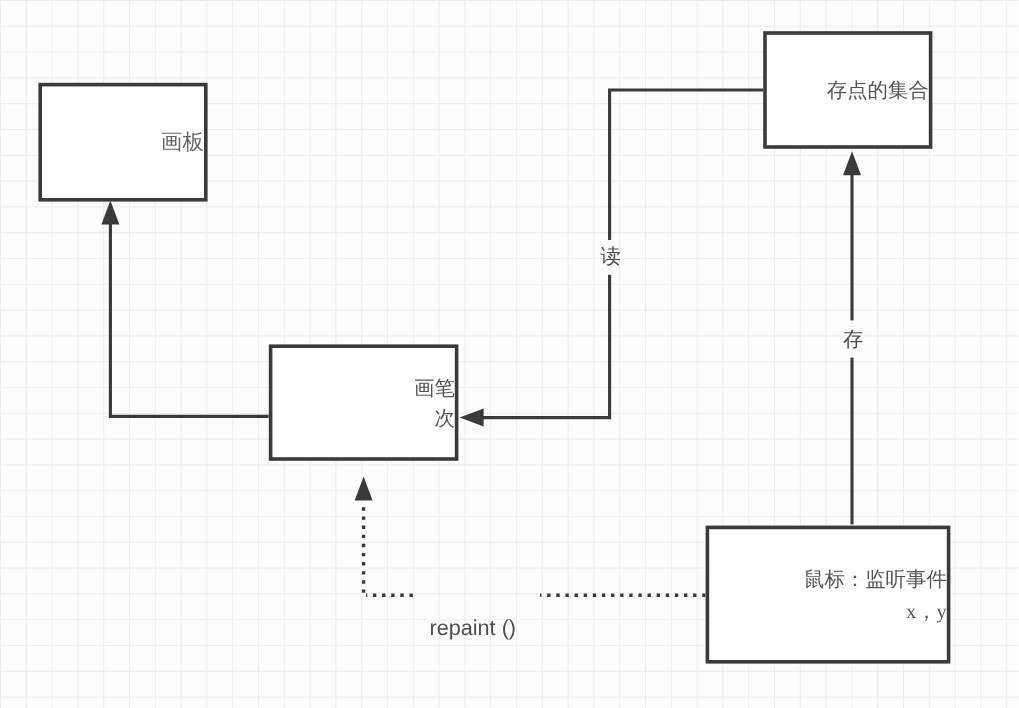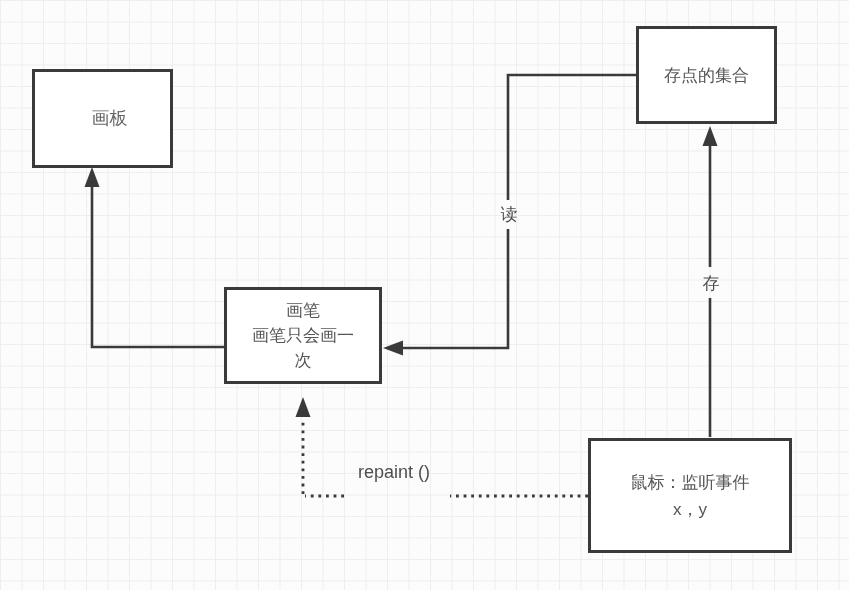--- a/index.html
+++ b/index.html
@@ -36,9 +36,10 @@
     line-height: 25px;
     display: flex;
     flex-direction: column;
-    align-items: center;
+    align-items: flex-end;
     justify-content: center;
     text-align: center;
+    font-family: Liberation Serif, serif;
   }
   .node-board  { left: 32px;  top: 69px;  width: 141px; height: 99px;  color:#636363; font-size:18px;padding-left:14px; }
   .node-points { left: 636px; top: 26px;  width: 141px; height: 98px; }

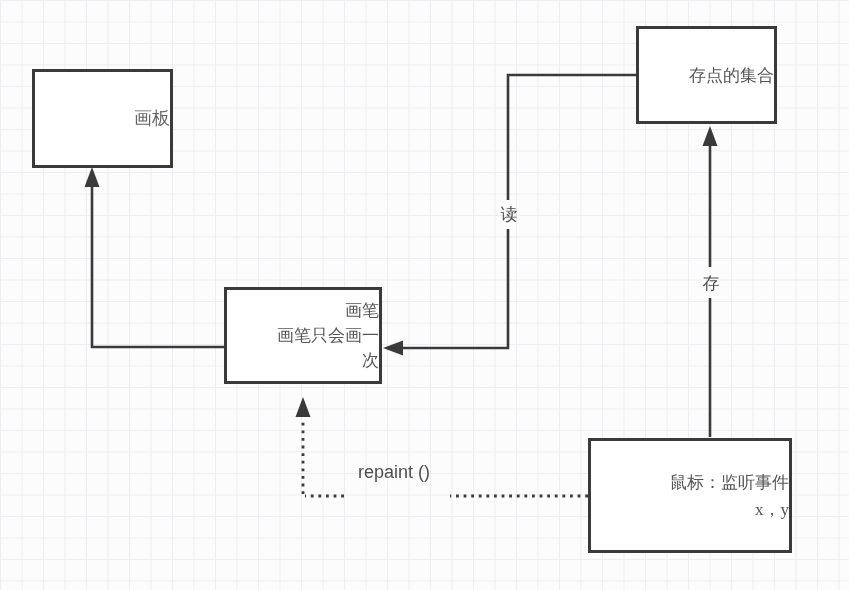--- a/index.html
+++ b/index.html
@@ -98,7 +98,6 @@
 
   <div class="node node-brush">
     <div>画笔</div>
-    <div>画笔只会画一</div>
     <div>次</div>
   </div>
 

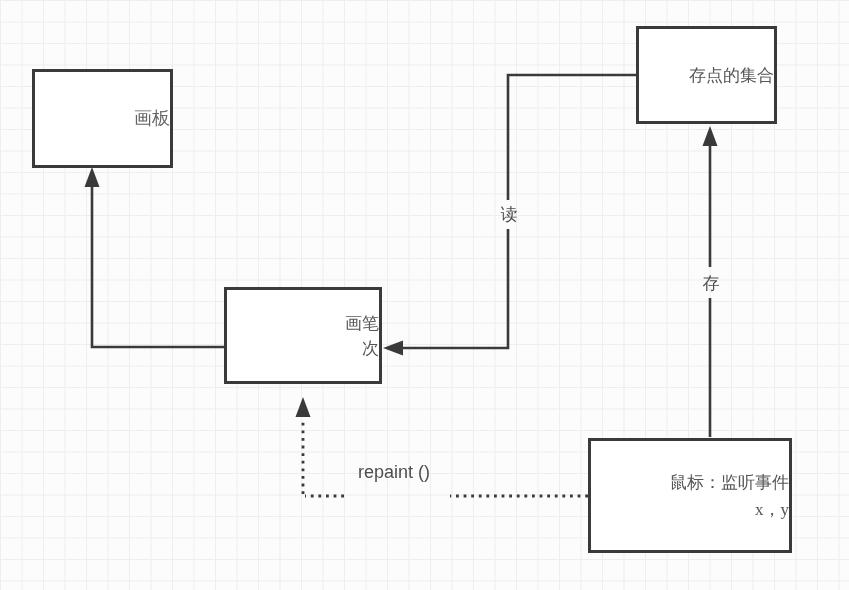--- a/index.html
+++ b/index.html
@@ -54,7 +54,7 @@
   }
   .label-read    { left: 509px; top: 214px; }
   .label-store   { left: 711px; top: 283px; }
-  .label-repaint { left: 394px; top: 472px; font-size: 18px; color: #4f4f4f; }
+  .label-repaint { left: 394px; top: 524px; font-size: 18px; color: #4f4f4f; }
 </style>
 </head>
 <body>

